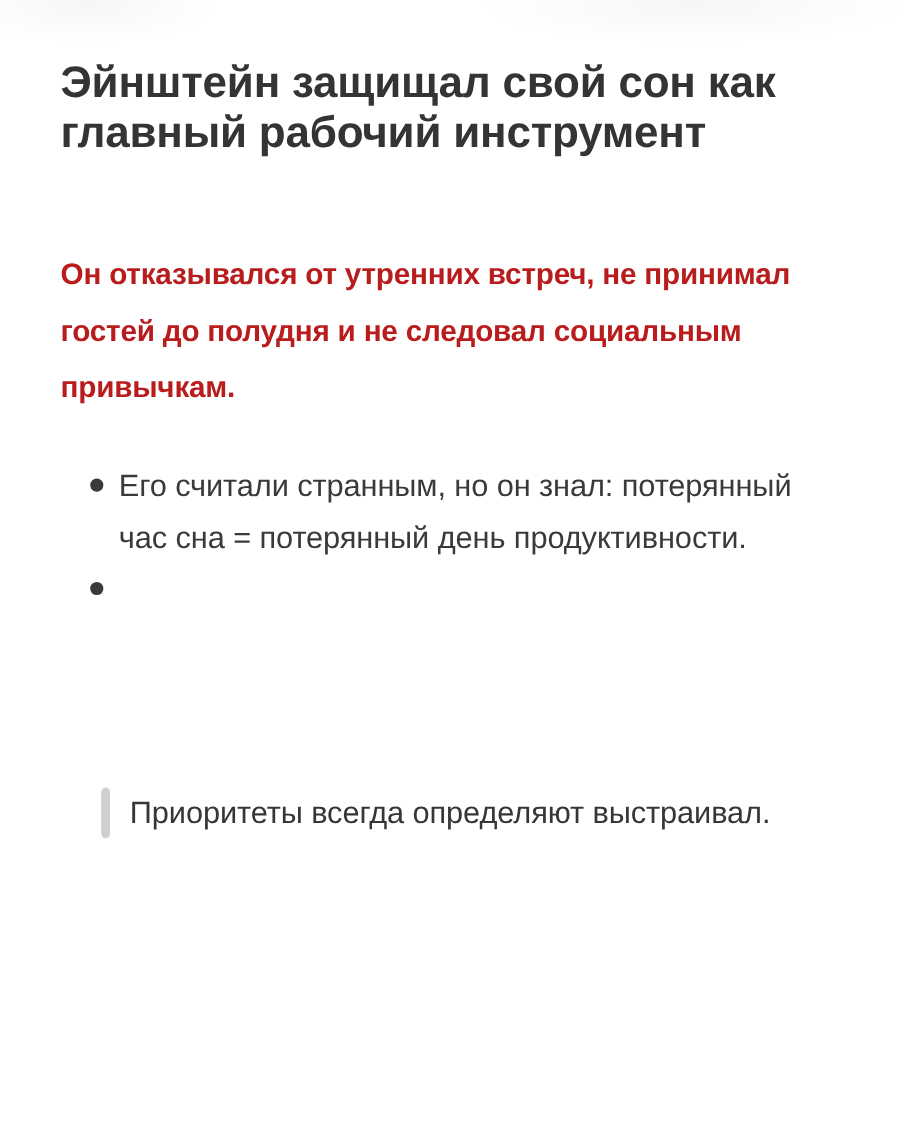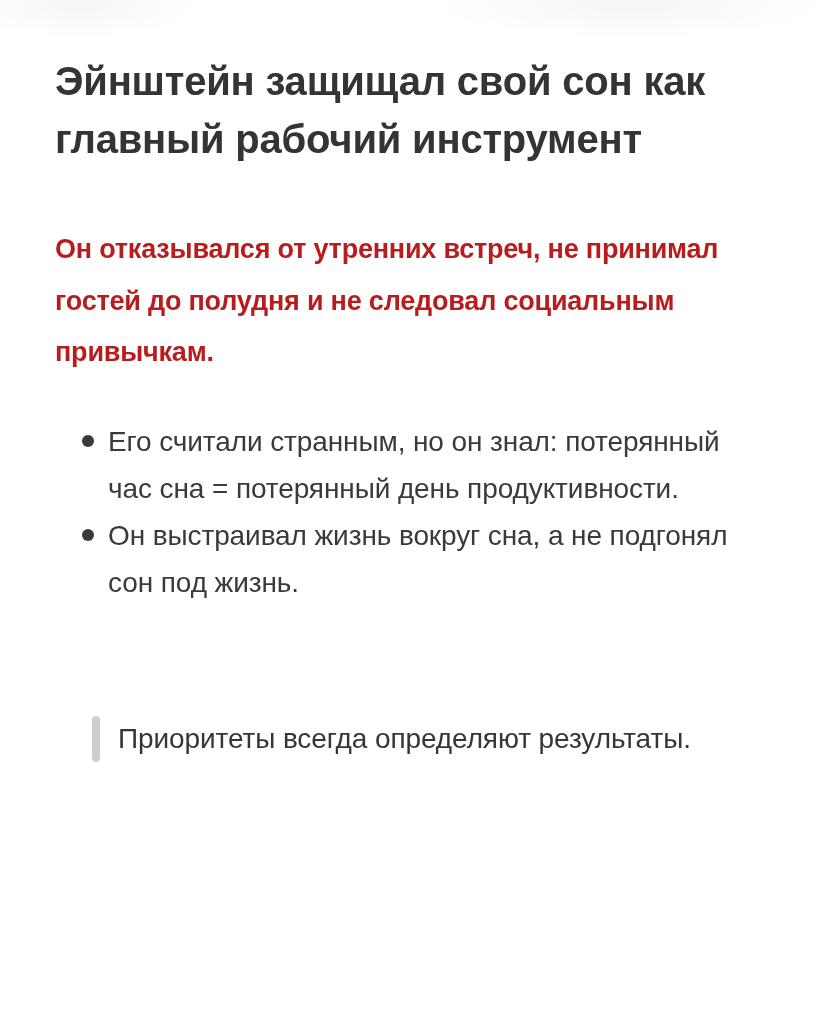--- a/index.html
+++ b/index.html
@@ -33,7 +33,7 @@
       width: 740px;
       margin: 0;
       font-size: 40px;
-      line-height: 58px;
+      line-height: 46px;
       font-weight: bold;
       color: #343434;
       letter-spacing: -0.2px;

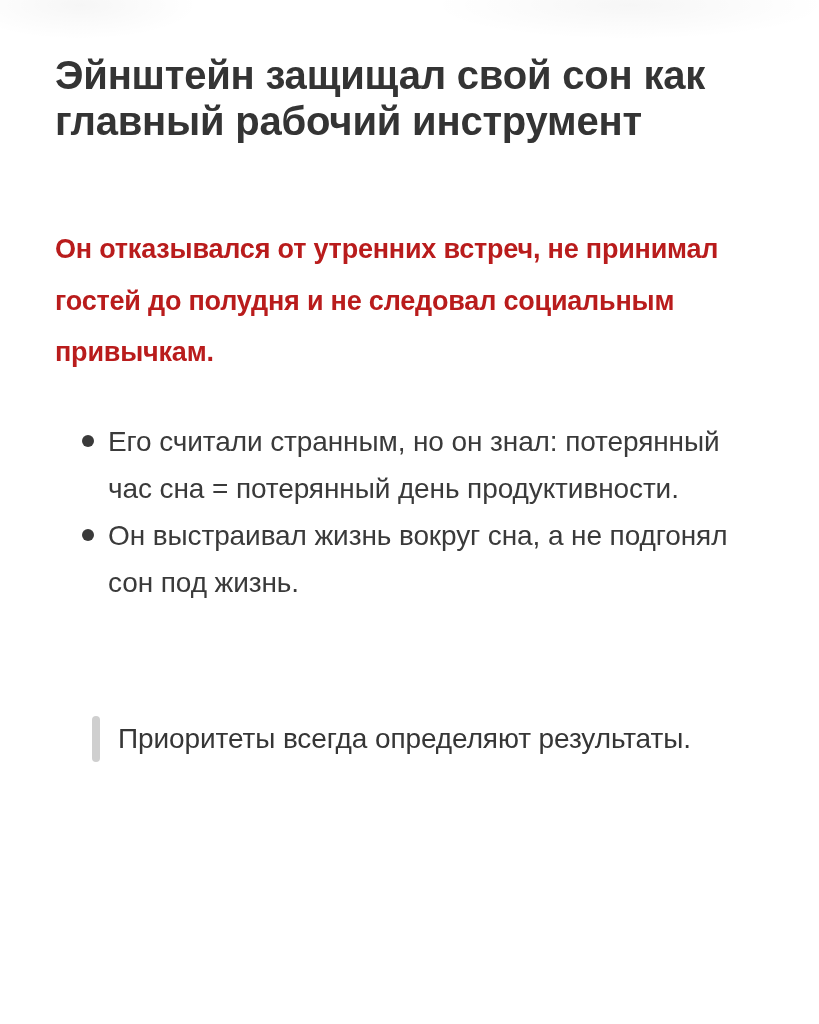--- a/index.html
+++ b/index.html
@@ -122,7 +122,6 @@
     </li>
     <li class="bullet-item">
       <span class="bullet-dot"></span>
-      <span>Он выстраивал жизнь вокруг сна, а не подгонял сон под жизнь.</span>
     </li>
   </ul>
 

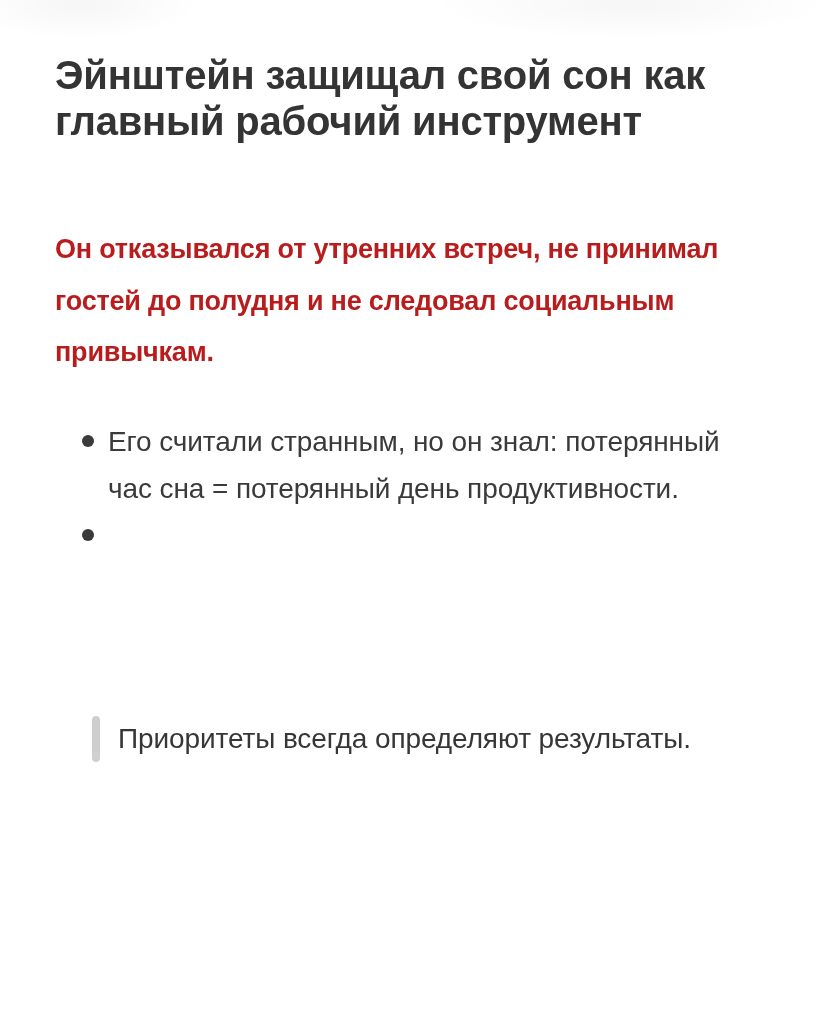--- a/index.html
+++ b/index.html
@@ -127,7 +127,7 @@
 
   <blockquote class="quote">
     <span class="quote-bar"></span>
-    <span class="quote-text">Приоритеты всегда определяют результаты.</span>
+    <span class="quote-text">Приоритеты всегда определяют выстраивал.</span>
   </blockquote>
 </main>
 

